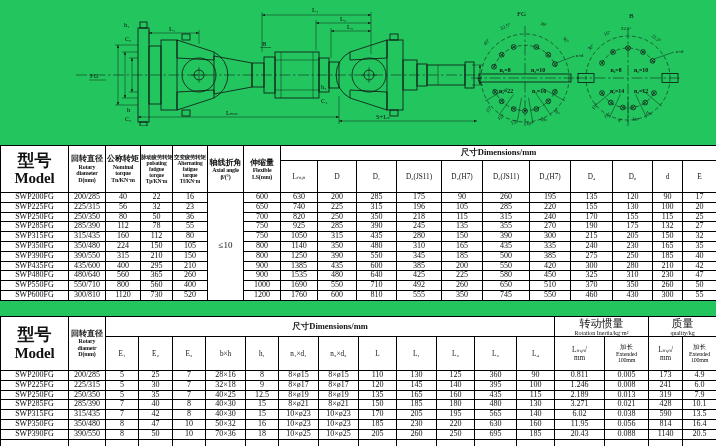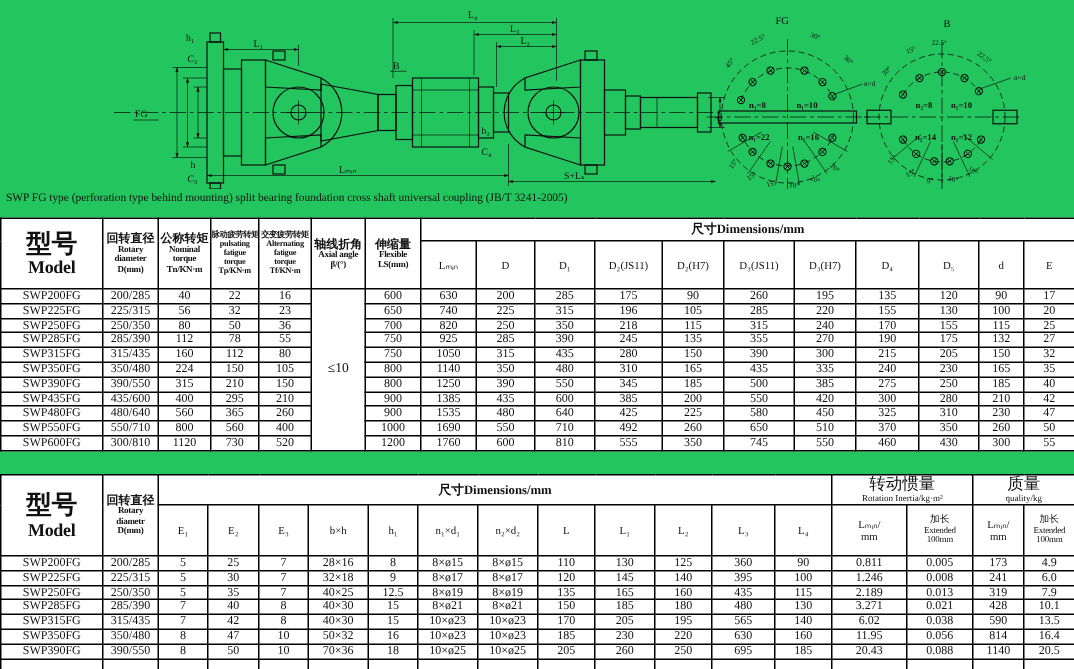--- a/index.html
+++ b/index.html
@@ -237,7 +237,6 @@
 
   
   <div class="caption">
-    <div>SWP FG type (perforation type behind mounting) split bearing foundation cross shaft universal coupling (JB/T 3241-2005)</div>
   </div>
 
   

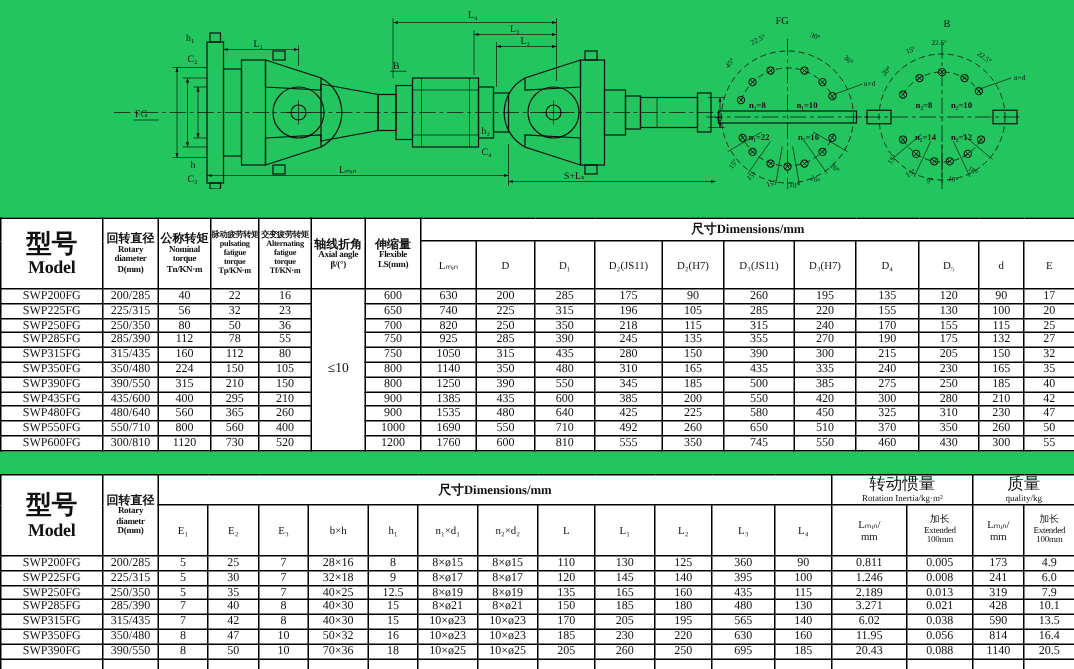--- a/index.html
+++ b/index.html
@@ -29,7 +29,7 @@
   th .en { font-size:6px;  line-height:1.12; letter-spacing:-0.2px; }
   th .tiny { font-size:5.5px; }
   th.modelh .zh { font-size:17px; }
-  th.modelh .en { font-size:12px; }
+  th.modelh .en { font-size:15px; }
   th.group { font-size:8.5px; height:15px;margin-top:25px; }
   th.sub   { font-size:7.2px; height:32px; font-weight:normal; }
   .t2 th.sub { height:34px; }

